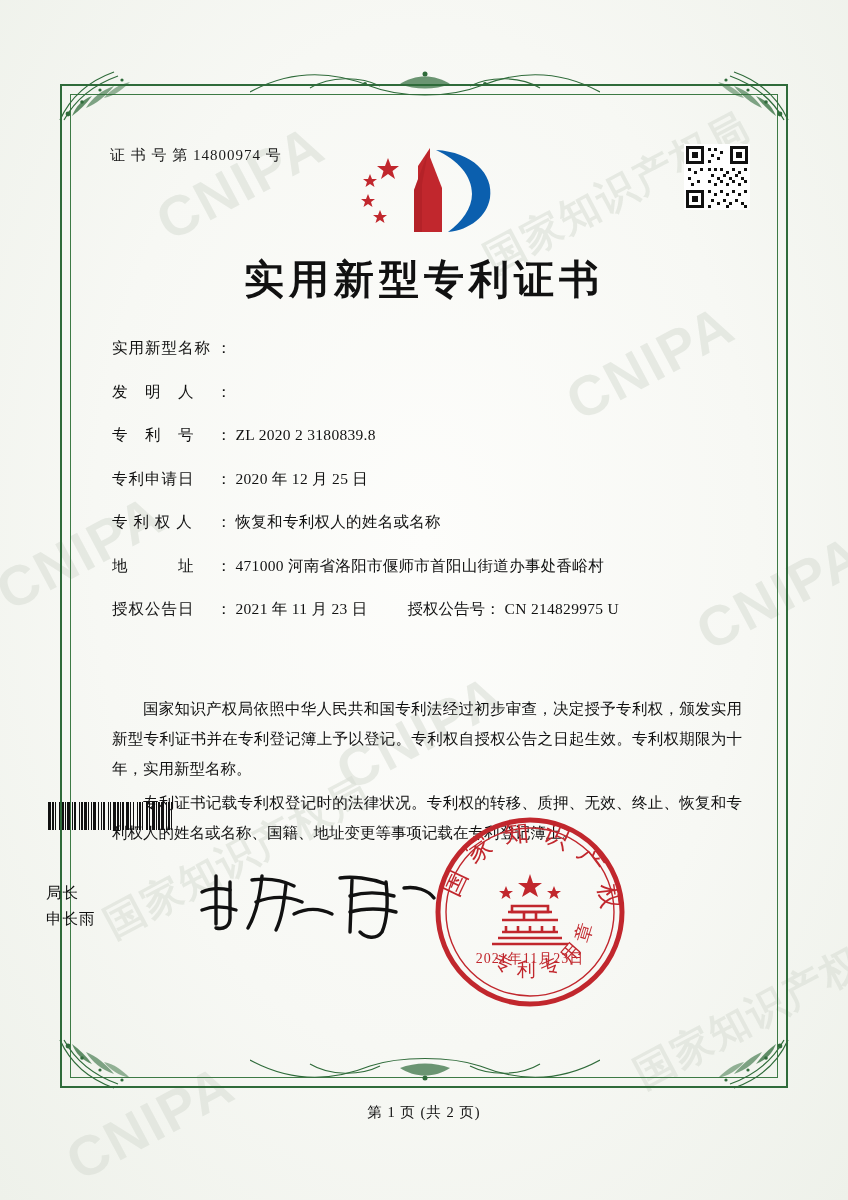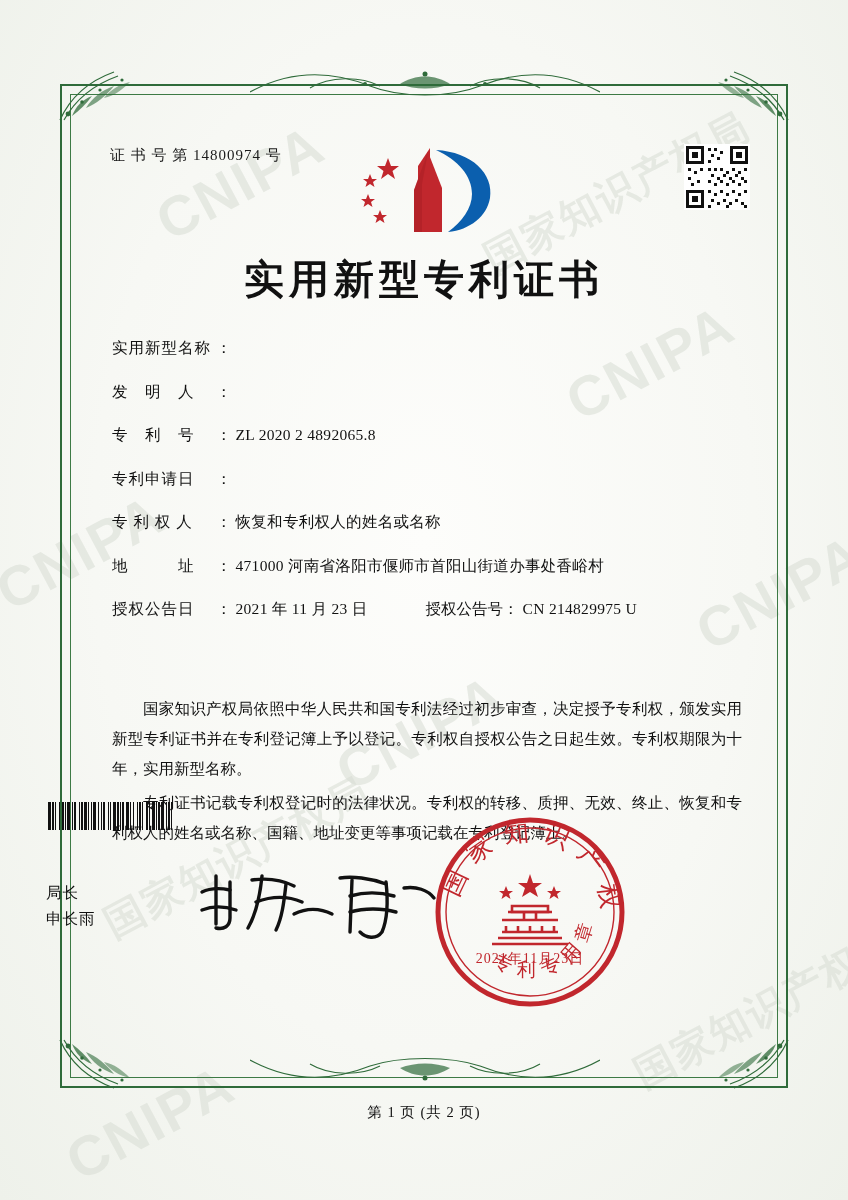--- a/index.html
+++ b/index.html
@@ -478,7 +478,7 @@
       <div class="field-row">
         <span class="field-label">专　利　号</span>
         <span class="field-colon">：</span>
-        <span class="field-value">ZL 2020 2 4892065.8</span>
+        <span class="field-value">ZL 2020 2 3180839.8</span>
       </div>
 
       <div class="field-row">

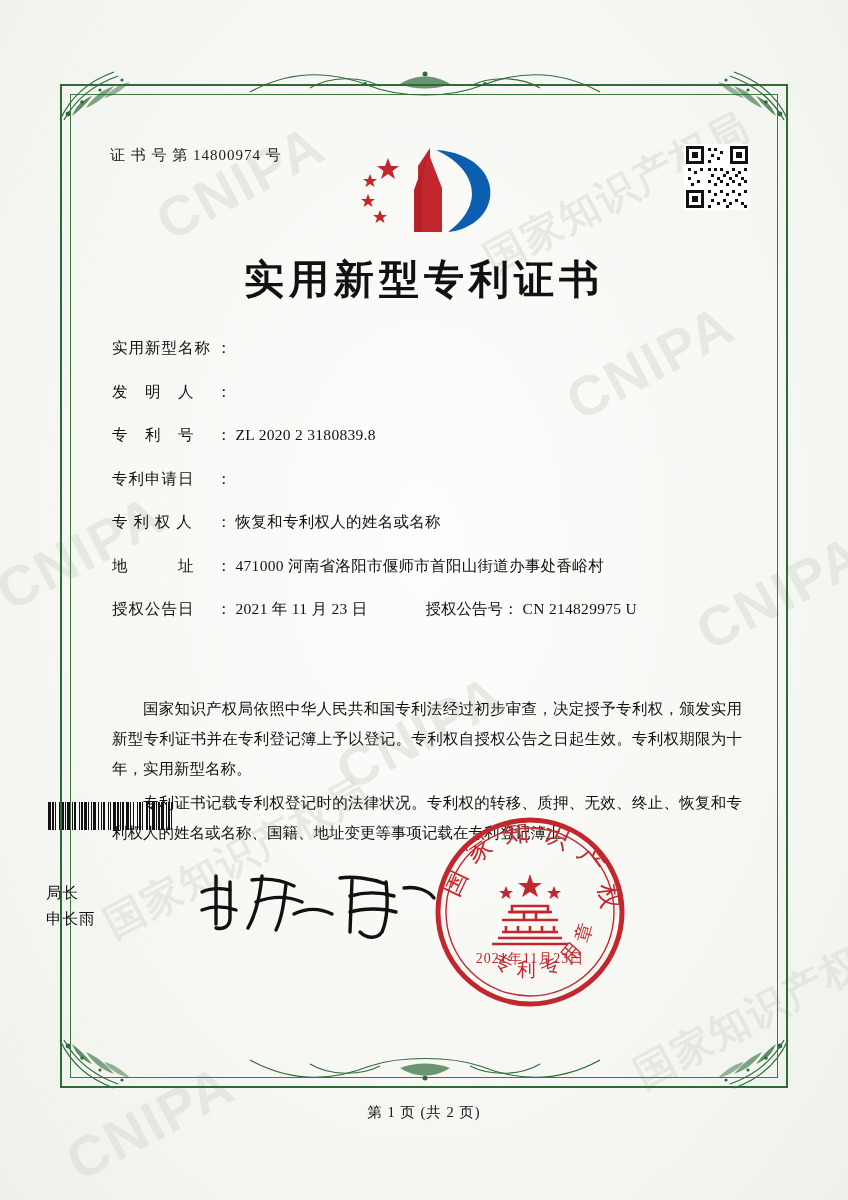--- a/index.html
+++ b/index.html
@@ -484,6 +484,7 @@
       <div class="field-row">
         <span class="field-label">专利申请日</span>
         <span class="field-colon">：</span>
+        <span class="field-value">2020 年 12 月 25 日</span>
       </div>
 
       <div class="field-row">

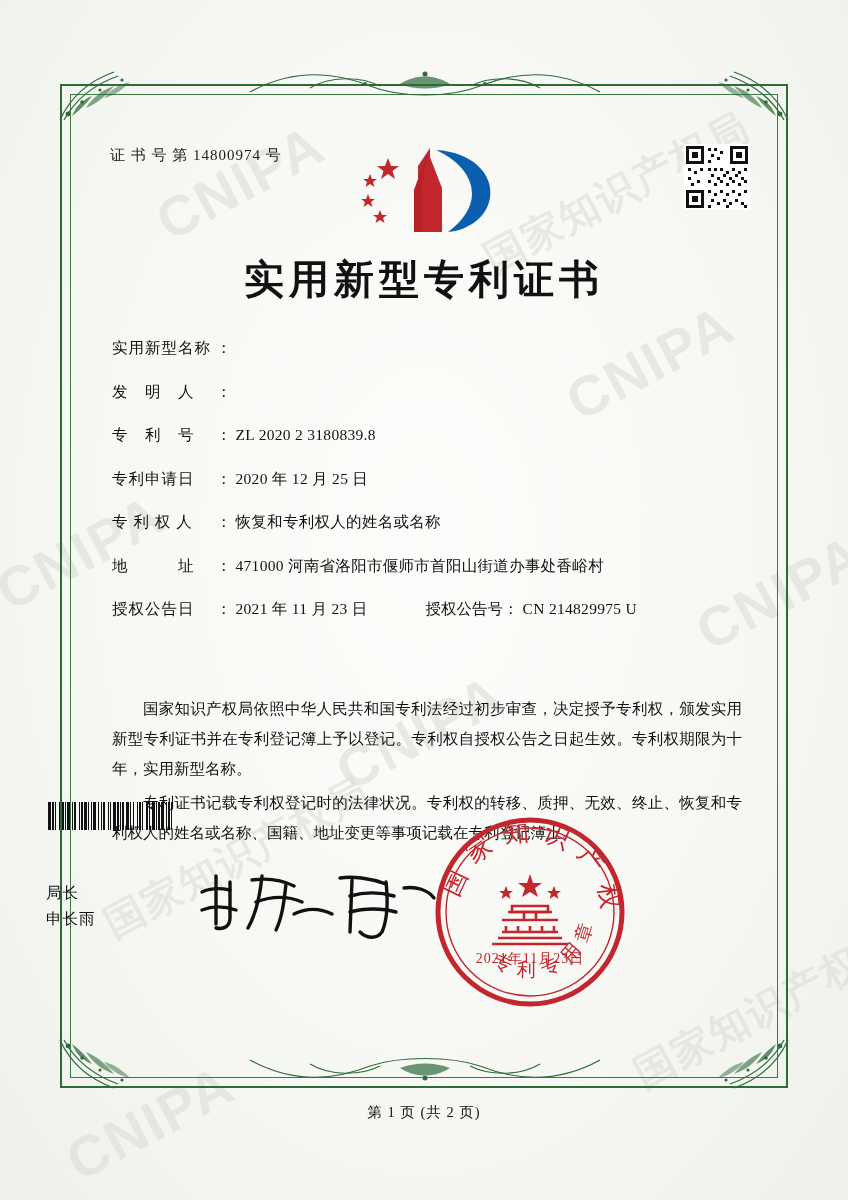--- a/index.html
+++ b/index.html
@@ -171,7 +171,7 @@
   }
   .field-row.inline-two .field-value { flex: 0 0 auto; }
   .sub-label {
-    margin-left: 58px;
+    margin-left: 40px;
     white-space: nowrap;
   }
 

